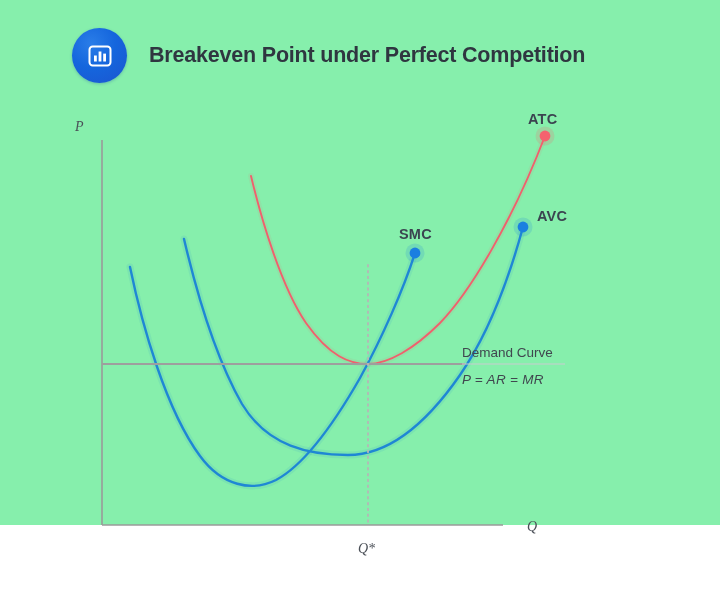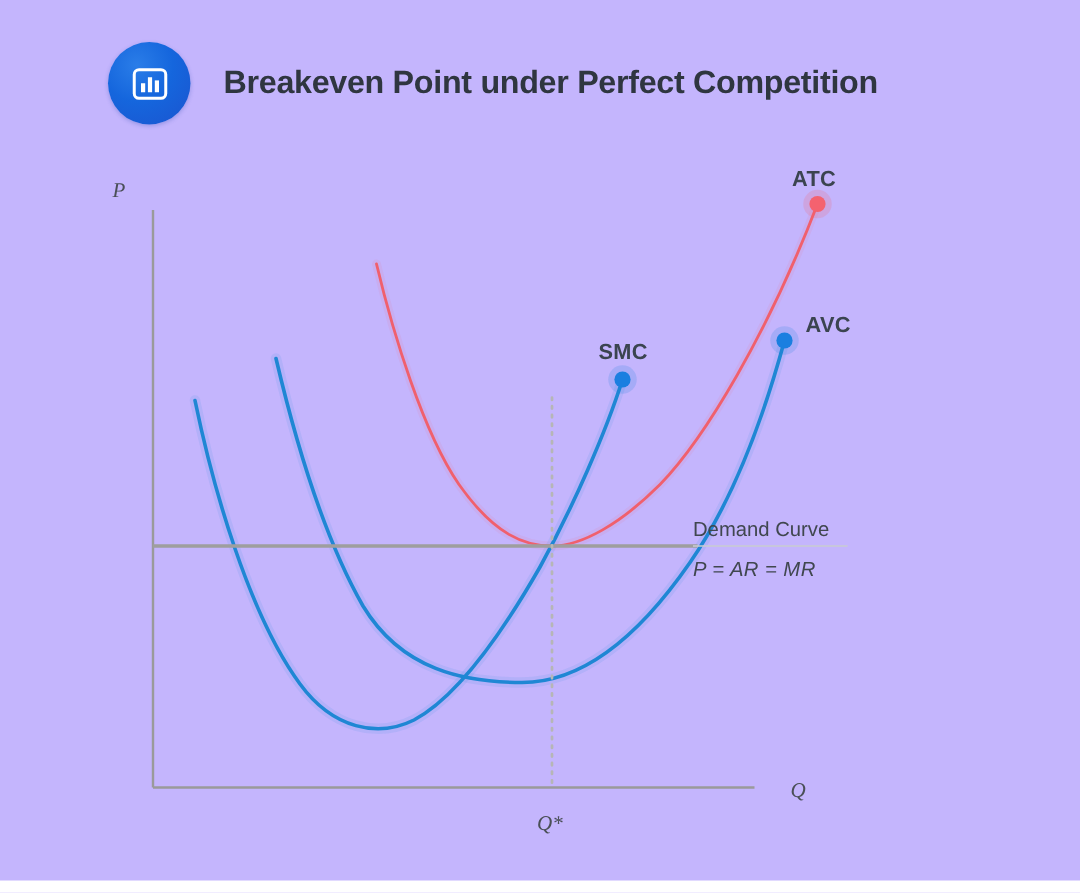--- a/index.html
+++ b/index.html
@@ -17,8 +17,8 @@
   #page {
     position: relative;
     width: 720px;
-    height: 587px;
-    background: #c4b5fd;
+    height: 525px;
+    background: #86efac;
   }
 
   

